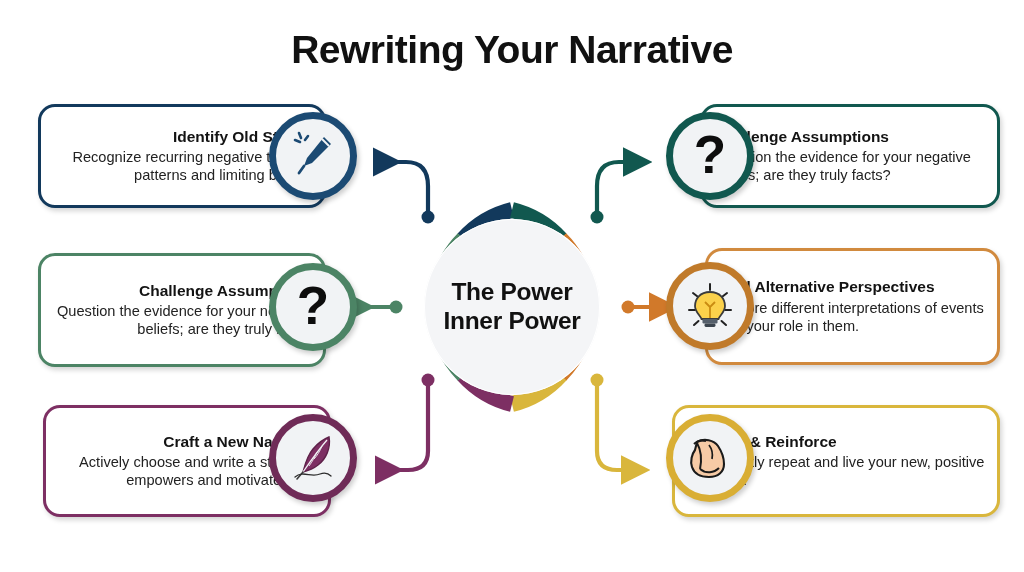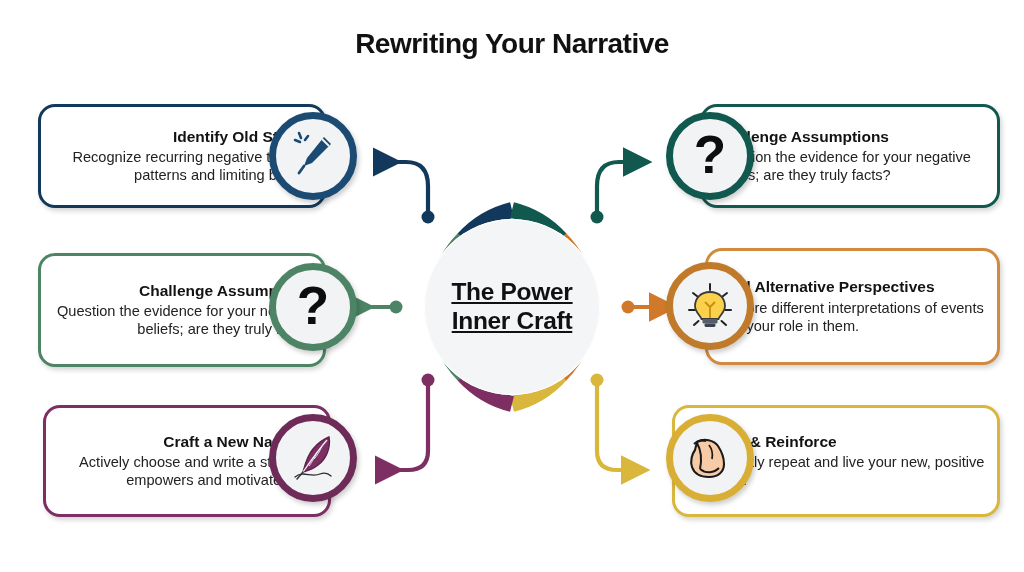--- a/index.html
+++ b/index.html
@@ -24,7 +24,7 @@
     left: 0;
     width: 1024px;
     text-align: center;
-    font-size: 28px;
+    font-size: 39px;
     font-weight: bold;
     letter-spacing: -0.5px;
     color: #111111;

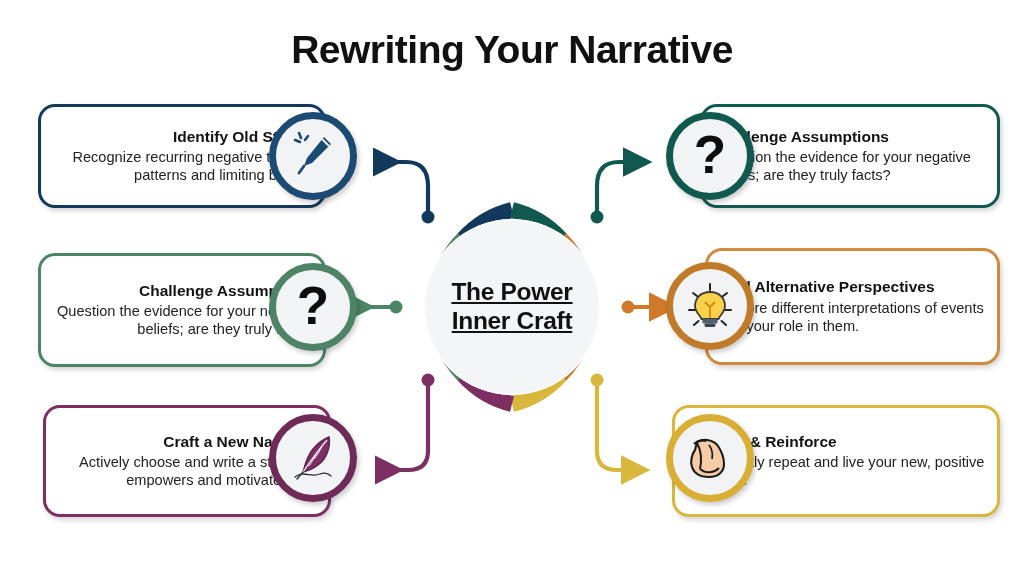--- a/index.html
+++ b/index.html
@@ -65,7 +65,6 @@
     text-align: center;
     color: #111111;
     letter-spacing: -0.3px;
-    text-decoration: underline;
   }
 
   

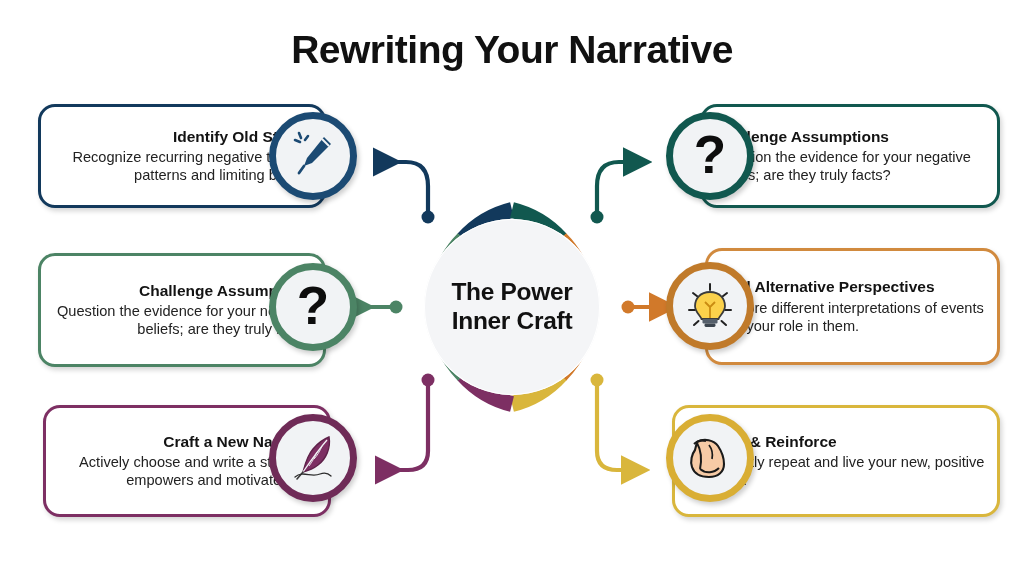--- a/index.html
+++ b/index.html
@@ -233,7 +233,7 @@
     <div id="hub-inner">
       <div id="hub-label">
         <div>The Power</div>
-        <div>Inner Craft</div>
+        <div>Inner Power</div>
       </div>
     </div>
   </div>

